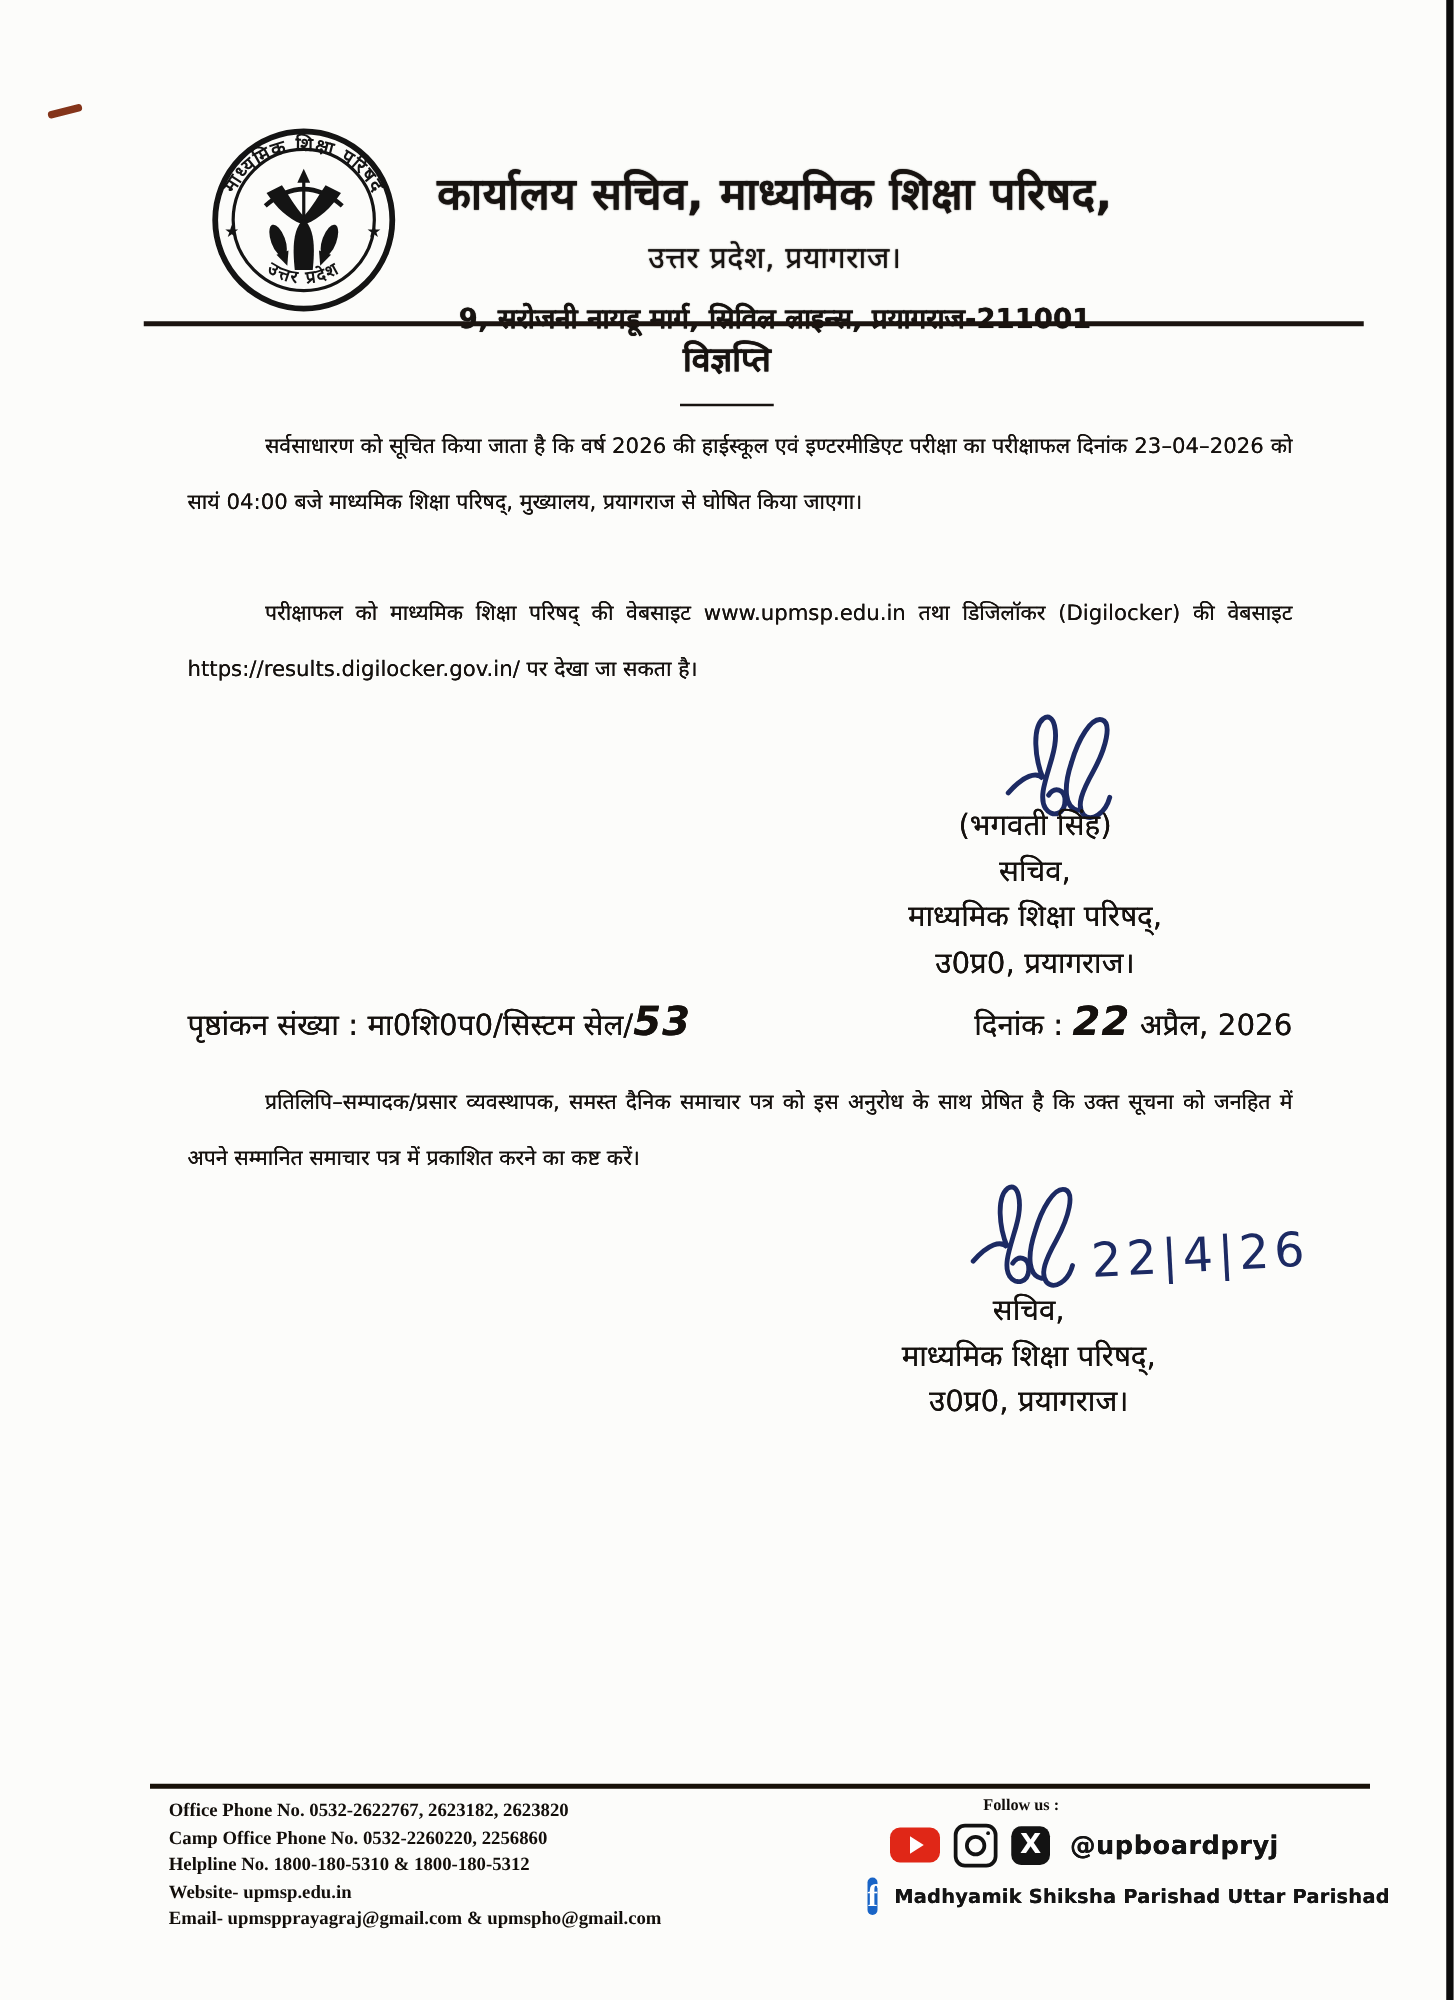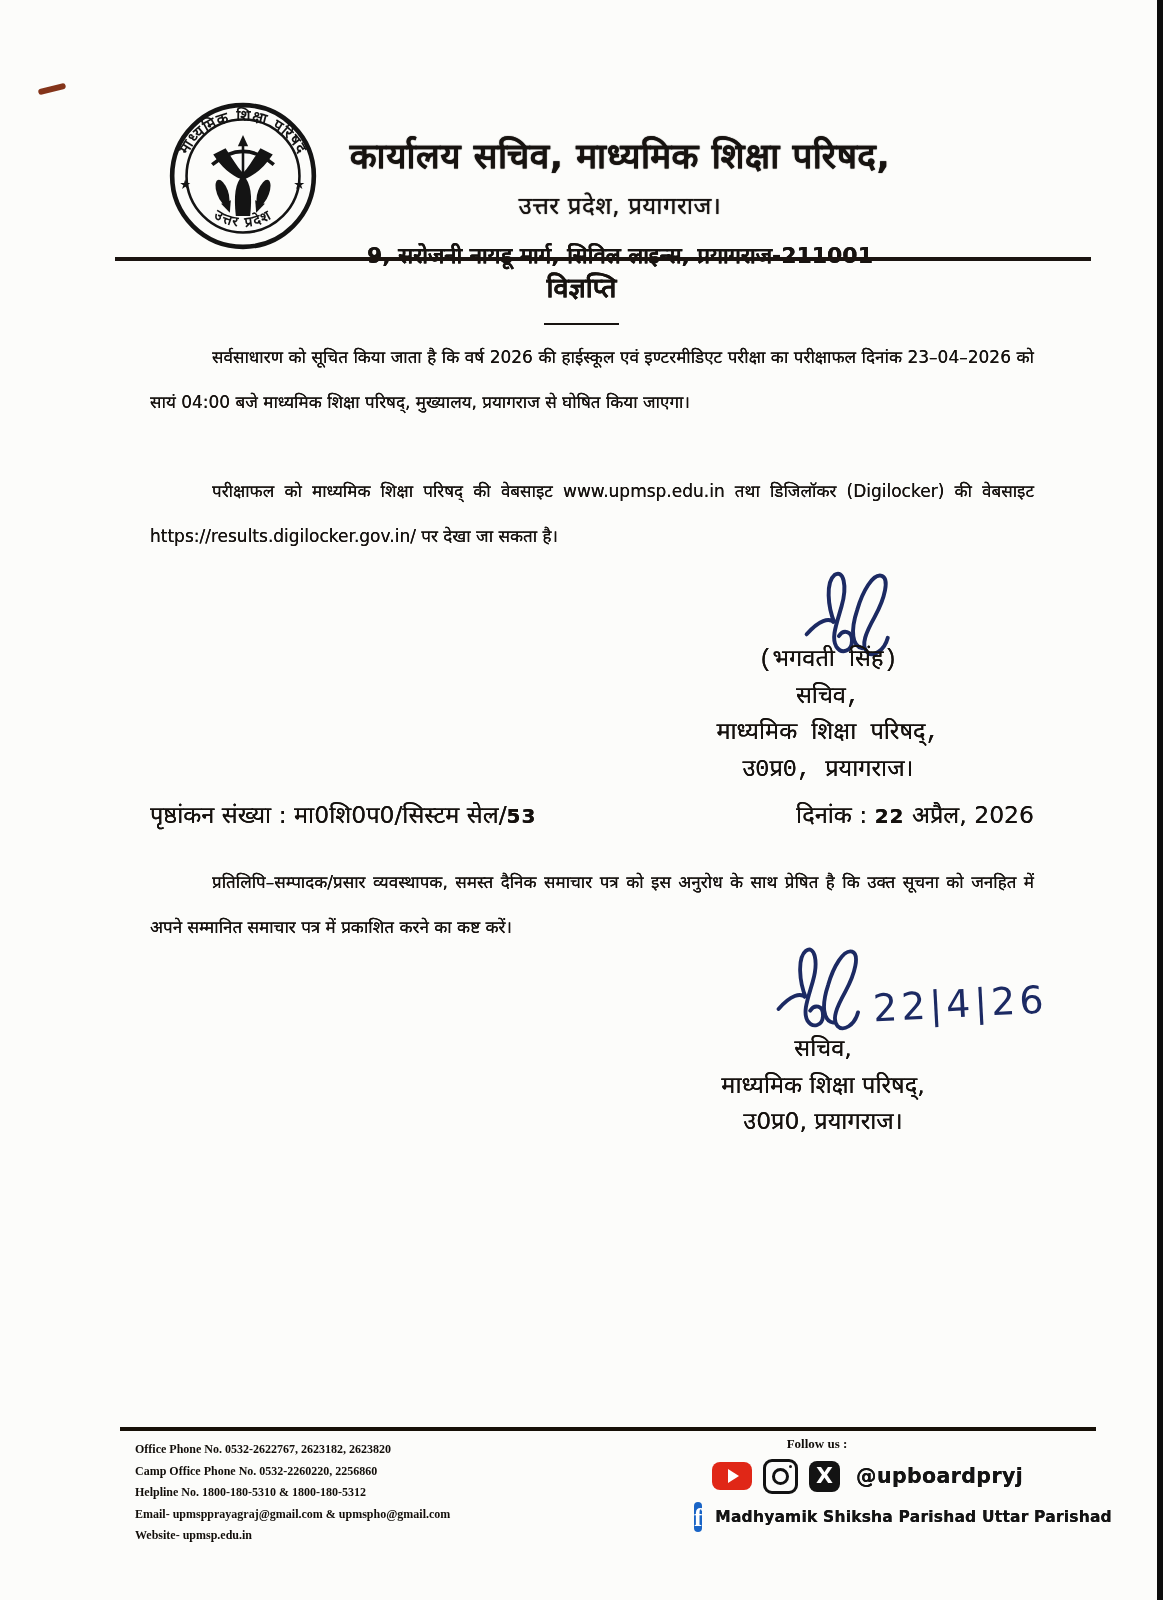--- a/index.html
+++ b/index.html
@@ -55,7 +55,7 @@
   .para3{top:843px;}
   .latin{letter-spacing:0;color:inherit;text-decoration:none;}
   
-  .sig1{position:absolute;left:628px;top:570px;width:400px;height:230px;font-family:Liberation Mono, monospace;}
+  .sig1{position:absolute;left:628px;top:570px;width:400px;height:230px;}
   .sig1 .scribble{position:absolute;left:168px;top:-2px;width:112px;height:96px;}
   .sig-lines{
     position:absolute;left:0;top:72px;width:400px;text-align:center;

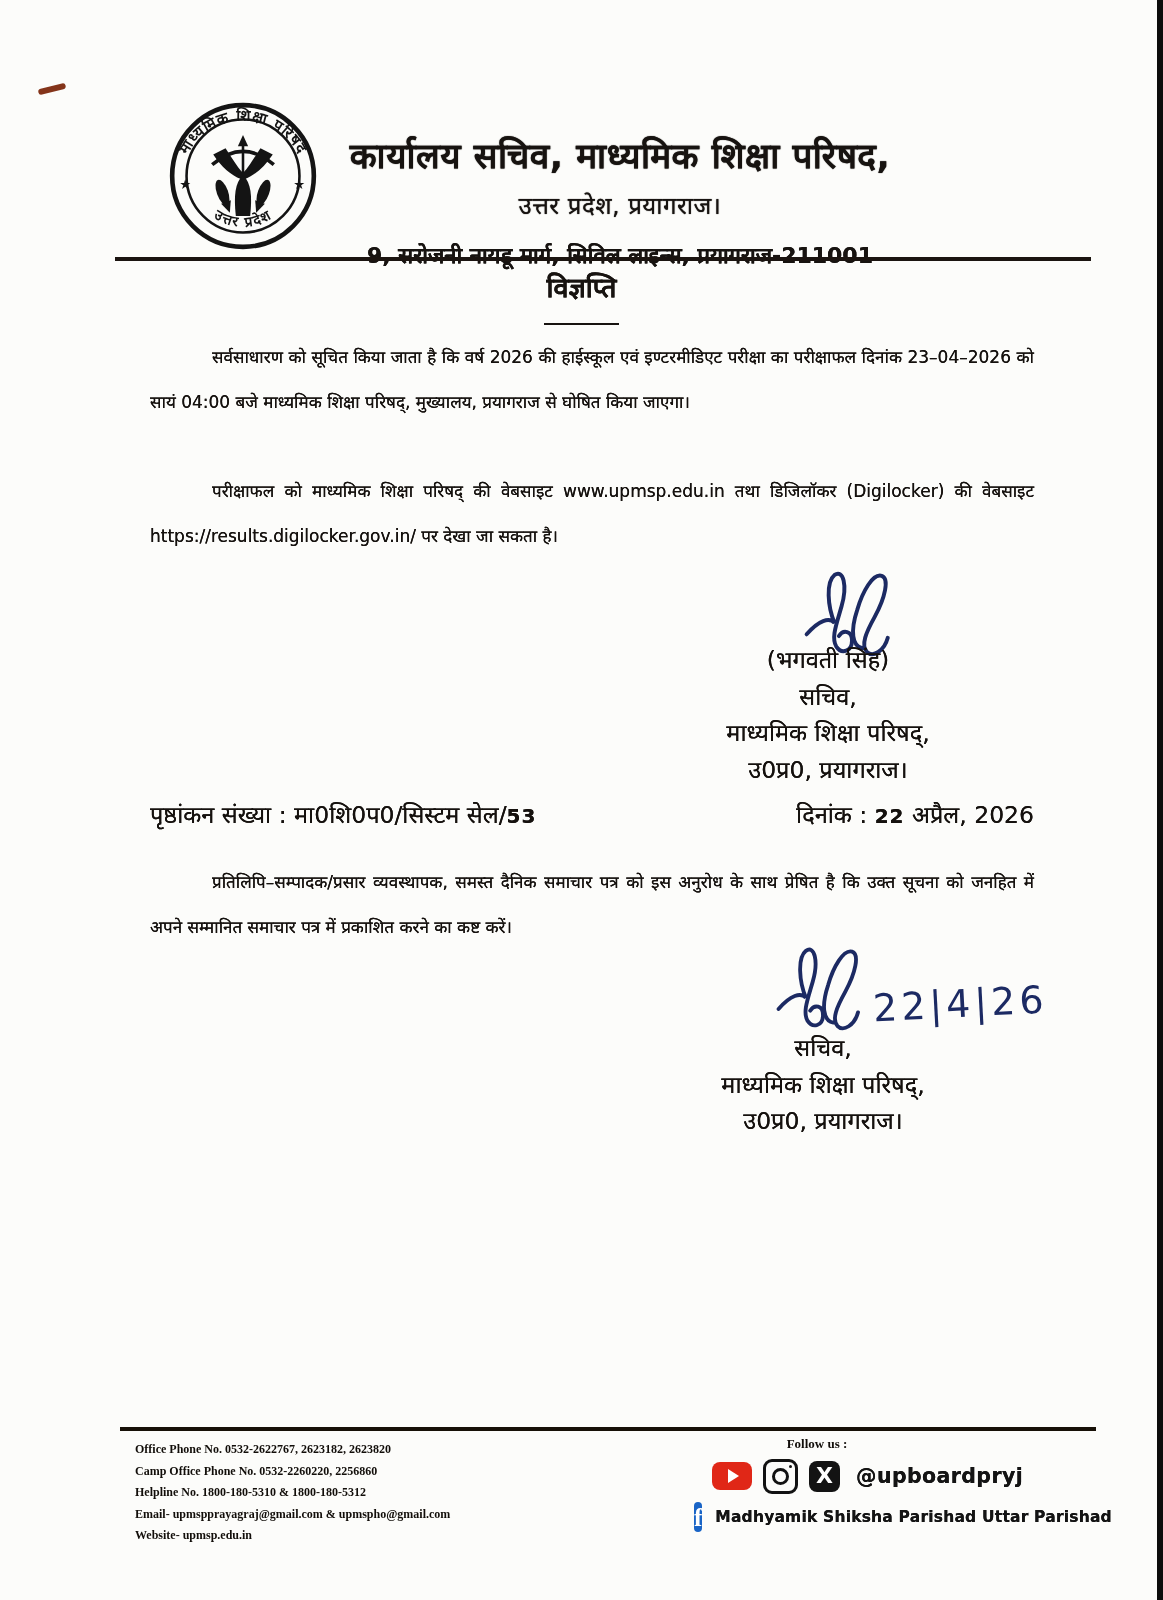--- a/index.html
+++ b/index.html
@@ -74,7 +74,7 @@
     display:flex;justify-content:space-between;align-items:baseline;
     font-size:23.5px;color:#15110e;text-shadow:0 0 .5px #15110e;white-space:nowrap;
   }
-  .hand-num{font-size:20px;font-weight:700;letter-spacing:1px;}
+  .hand-num{font-size:32px;font-weight:700;font-style:italic;letter-spacing:1px;}
   
   .footer-rule{position:absolute;left:120px;top:1427px;width:976px;height:4px;background:#171007;}
   .footer-left{

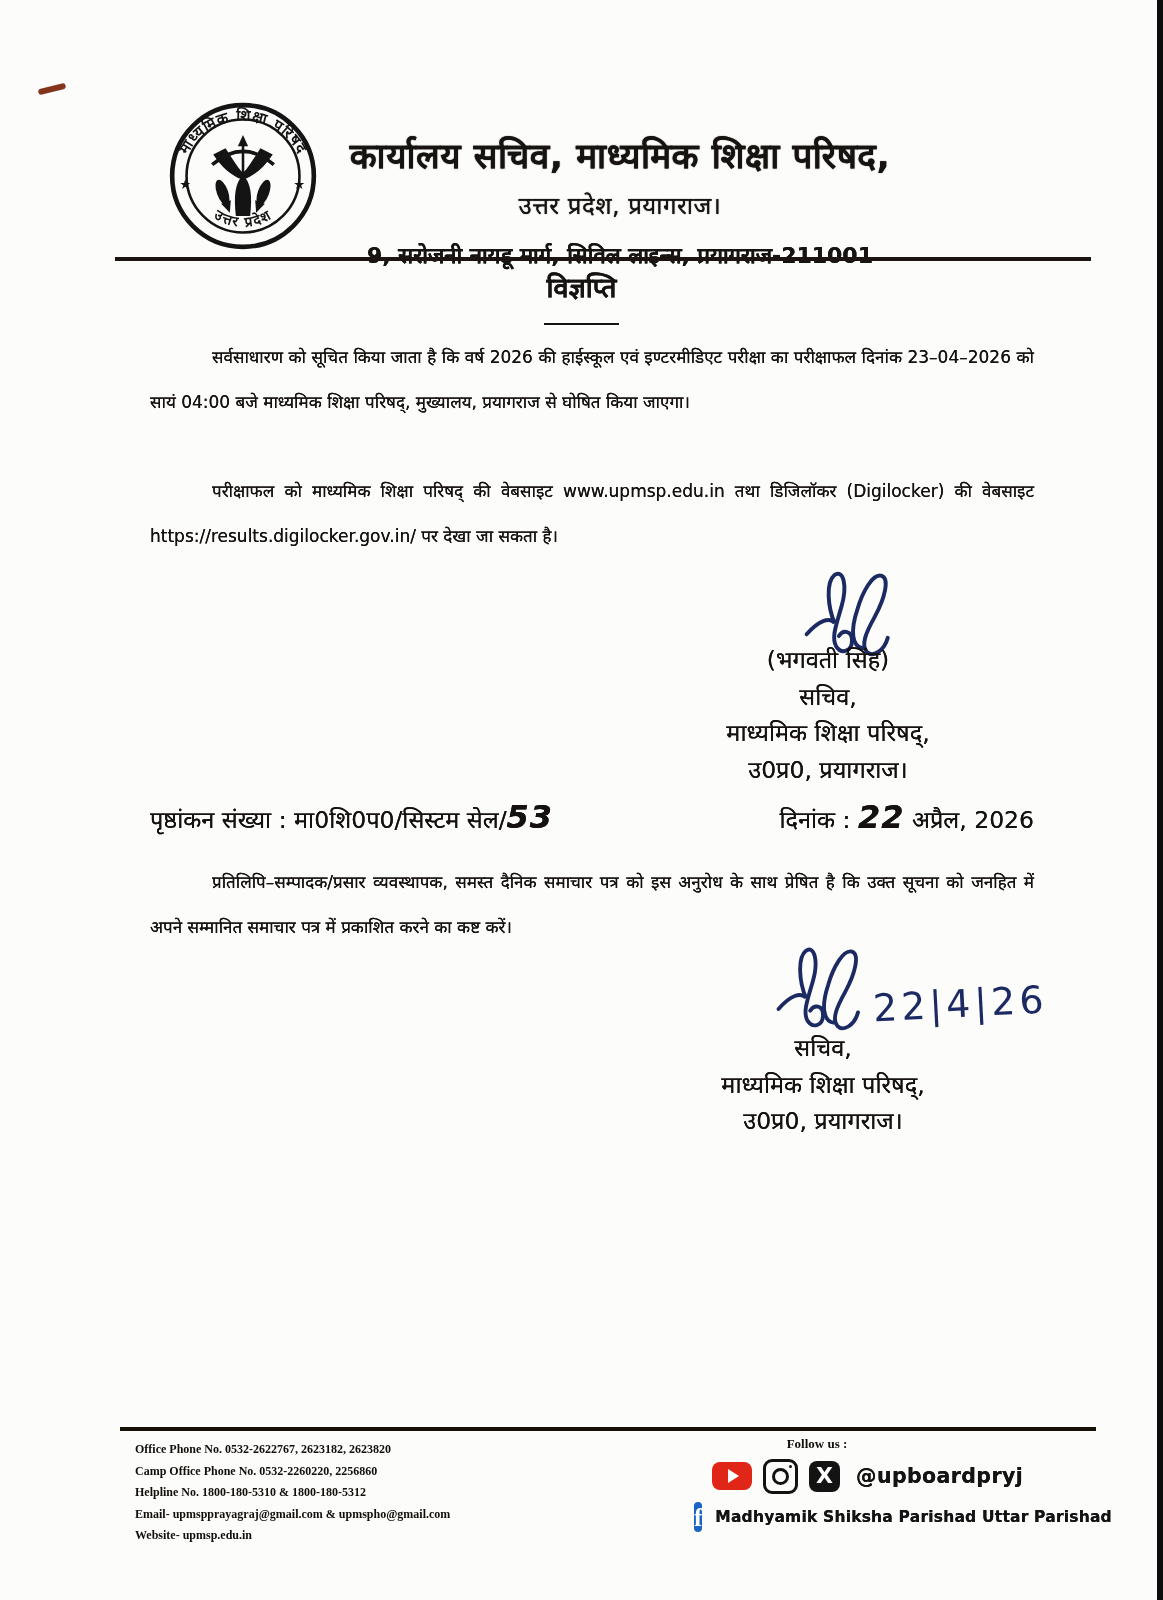--- a/index.html
+++ b/index.html
@@ -80,7 +80,7 @@
   .footer-left{
     position:absolute;left:135px;top:1439px;
     font-family:"Liberation Serif","DejaVu Serif",serif;
-    font-weight:700;font-size:12px;line-height:21.5px;color:#120e0a;white-space:nowrap;
+    font-weight:700;font-size:15px;line-height:21.5px;color:#120e0a;white-space:nowrap;
   }
   .footer-right{position:absolute;left:680px;top:1436px;width:380px;}
   .follow{

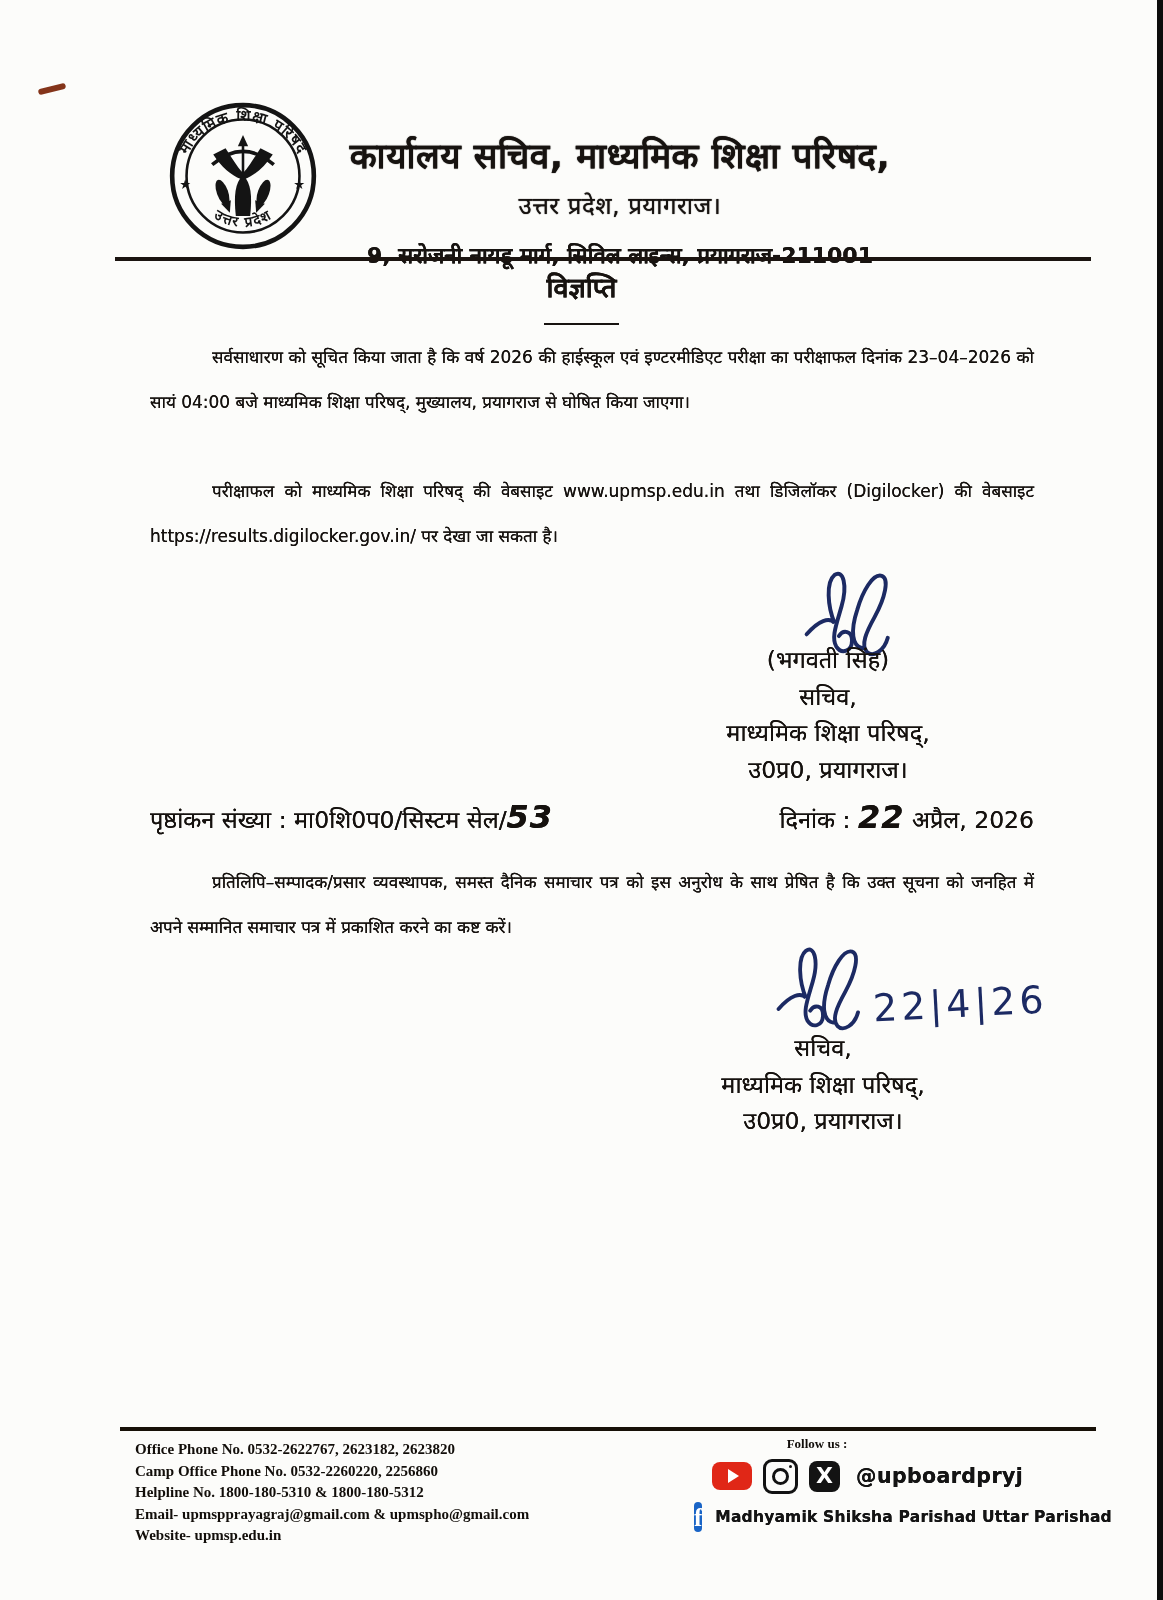--- a/index.html
+++ b/index.html
@@ -203,8 +203,8 @@
     <div>Office Phone No. 0532-2622767, 2623182, 2623820</div>
     <div>Camp Office Phone No. 0532-2260220, 2256860</div>
     <div>Helpline No. 1800-180-5310 &amp; 1800-180-5312</div>
+    <div>Website- upmsp.edu.in</div>
     <div>Email- upmspprayagraj@gmail.com &amp; upmspho@gmail.com</div>
-    <div>Website- upmsp.edu.in</div>
   </div>
 
   <div class="footer-right">

